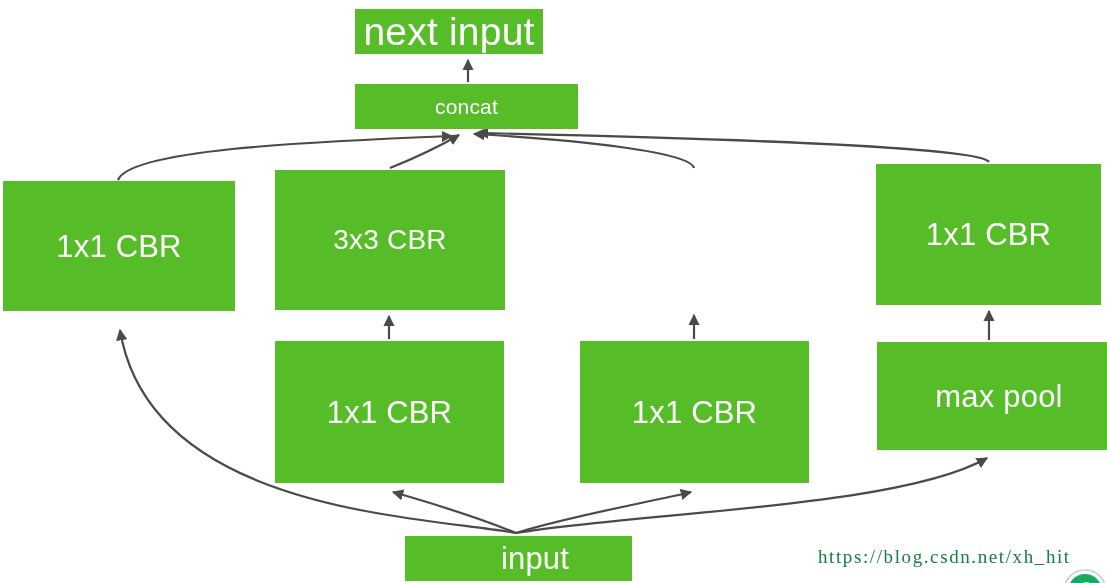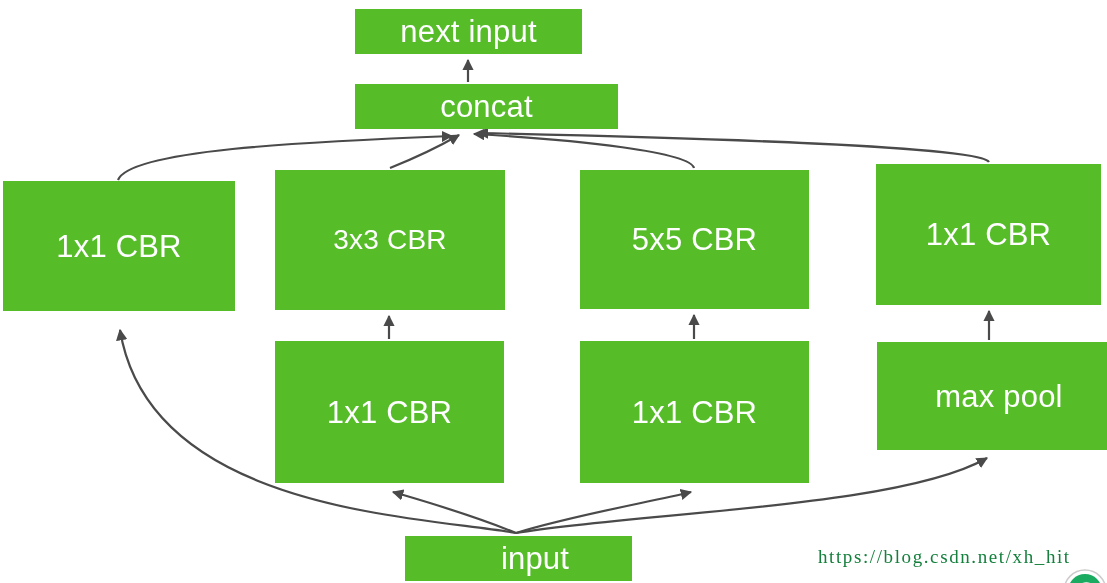--- a/index.html
+++ b/index.html
@@ -42,7 +42,7 @@
     line-height: 1;
   }
   
-  #node-next-input   { left: 355px; top: 9px;   width: 227px; height: 45px;  font-size: 31px; }
+  #node-next-input   { left: 355px; top: 9px;   width: 188px; height: 45px;  font-size: 39px; }
   #node-concat       { left: 355px; top: 84px;  width: 263px; height: 45px;  font-size: 31px; }
   #node-cbr-1x1-a    { left: 3px;   top: 181px; width: 232px; height: 130px; font-size: 31px; }
   #node-cbr-3x3      { left: 275px; top: 170px; width: 230px; height: 140px; font-size: 28px; }

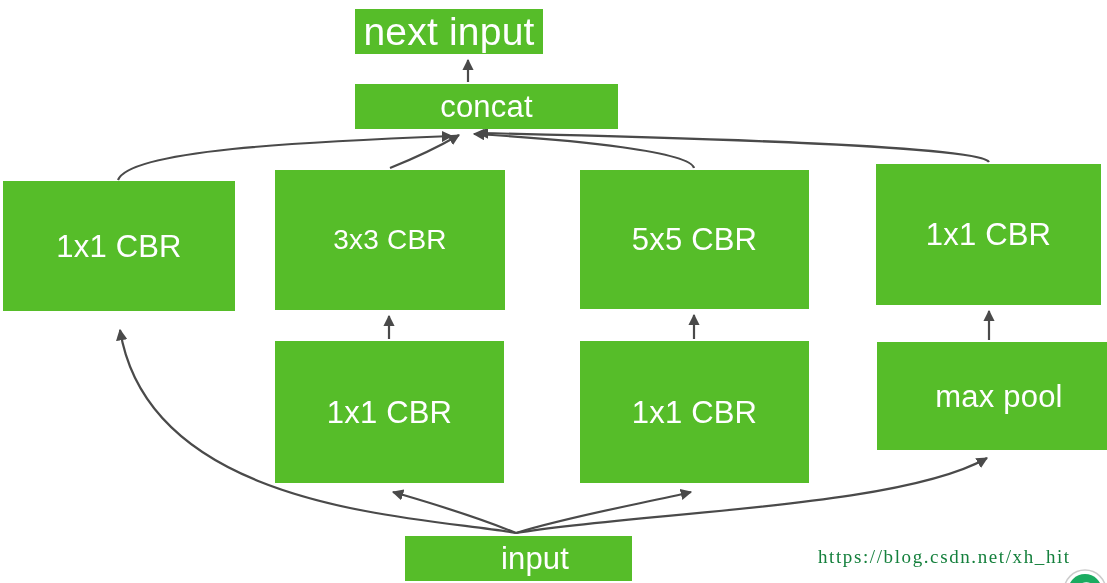--- a/index.html
+++ b/index.html
@@ -43,7 +43,7 @@
   }
   
   #node-next-input   { left: 355px; top: 9px;   width: 188px; height: 45px;  font-size: 39px; }
-  #node-concat       { left: 355px; top: 84px;  width: 263px; height: 45px;  font-size: 31px; }
+  #node-concat       { left: 355px; top: 84px;  width: 223px; height: 45px;  font-size: 21px; }
   #node-cbr-1x1-a    { left: 3px;   top: 181px; width: 232px; height: 130px; font-size: 31px; }
   #node-cbr-3x3      { left: 275px; top: 170px; width: 230px; height: 140px; font-size: 28px; }
   #node-cbr-5x5      { left: 580px; top: 170px; width: 229px; height: 139px; font-size: 31px; }

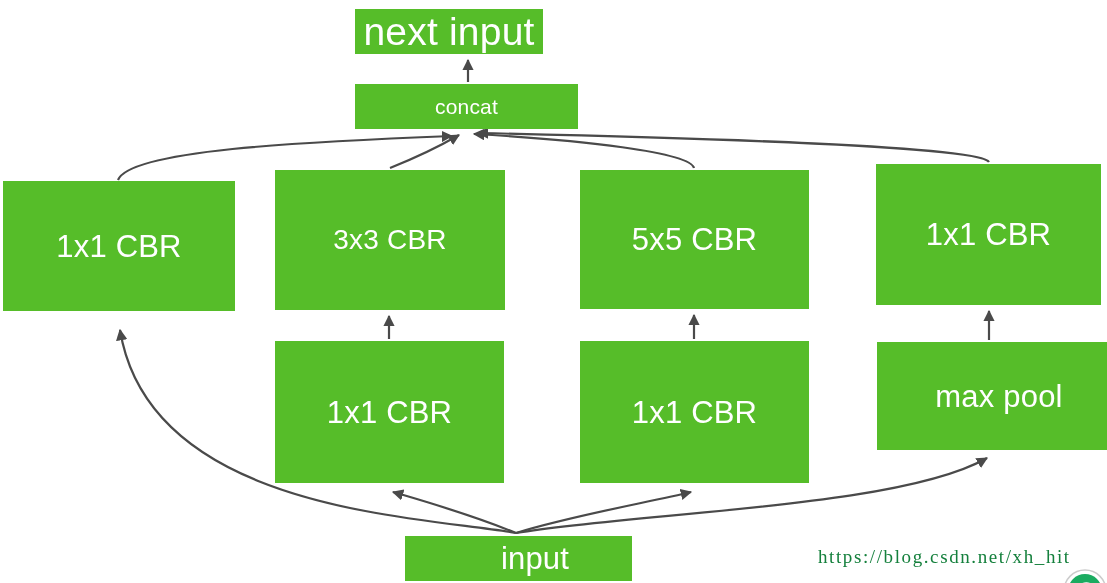--- a/index.html
+++ b/index.html
@@ -118,9 +118,6 @@
     <span class="node-label">3x3 CBR</span>
   </div>
 
-  <div class="node" id="node-cbr-5x5">
-    <span class="node-label">5x5 CBR</span>
-  </div>
 
   <div class="node" id="node-cbr-1x1-d">
     <span class="node-label">1x1 CBR</span>

